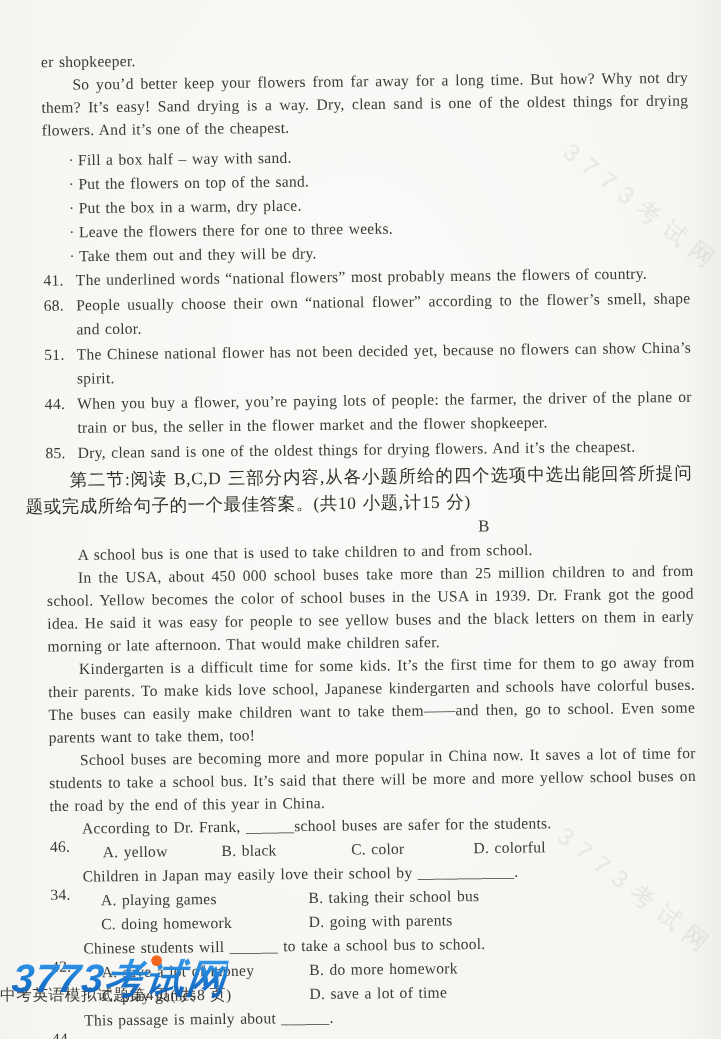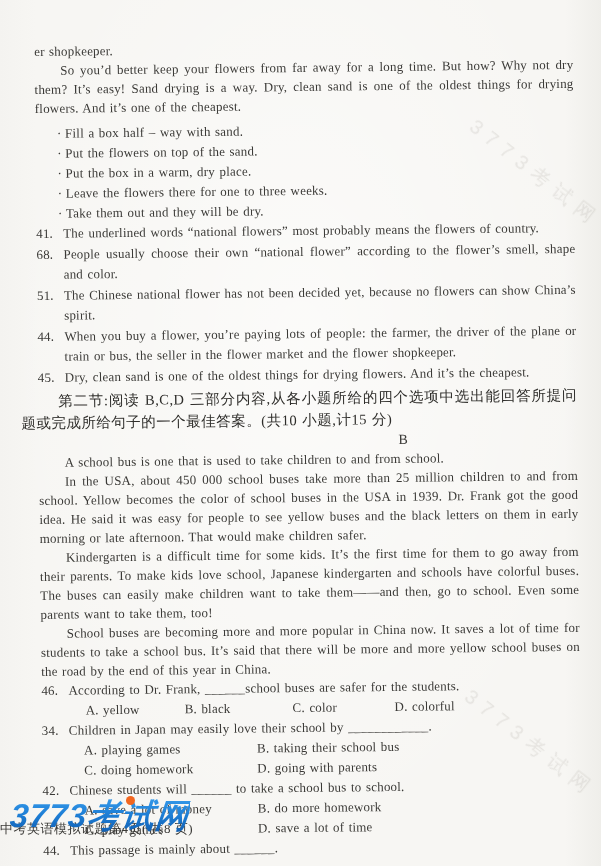--- a/index.html
+++ b/index.html
@@ -113,7 +113,7 @@
       <span>When you buy a flower, you’re paying lots of people: the farmer, the driver of the plane or train or bus, the seller in the flower market and the flower shopkeeper.</span>
     </div>
     <div class="item">
-      <span class="num">45.</span>
+      <span class="num">85.</span>
       <span>Dry, clean sand is one of the oldest things for drying flowers. And it’s the cheapest.</span>
     </div>
 

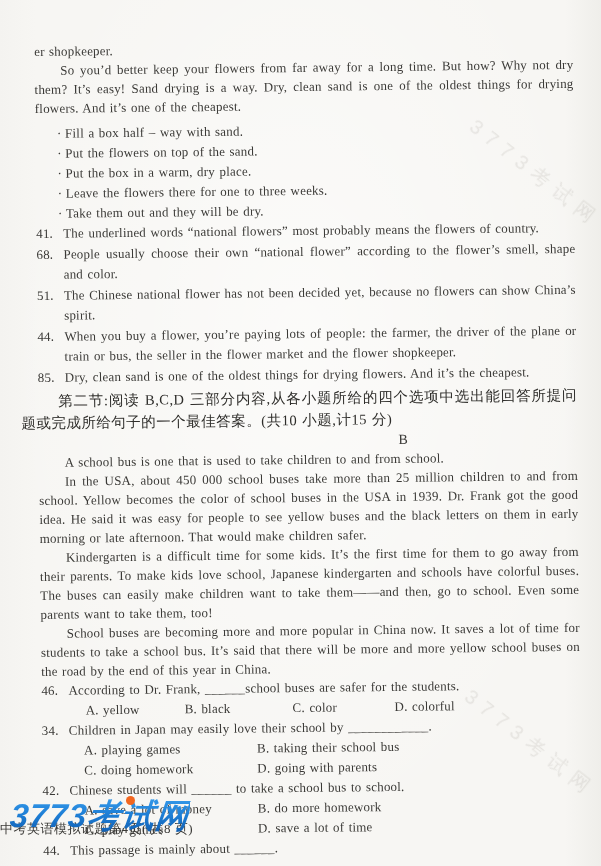--- a/index.html
+++ b/index.html
@@ -39,7 +39,7 @@
   .passage-label{line-height:19px;padding-left:360px;text-align:left;font-size:14px;}
   .passage p{margin:0;text-indent:26px;line-height:19px;}
   .q{position:relative;padding-left:27px;line-height:20px;margin:0;}
-  .q .num{position:absolute;left:0;top:0;}
+  .q .num{position:absolute;left:0;top:15px;}
   .opts4{display:grid;grid-template-columns:99px 108px 102px auto;padding-left:44px;line-height:20px;text-align:left;}
   .opts2{display:grid;grid-template-columns:173px auto;padding-left:42px;line-height:20px;text-align:left;}
   .footer{

